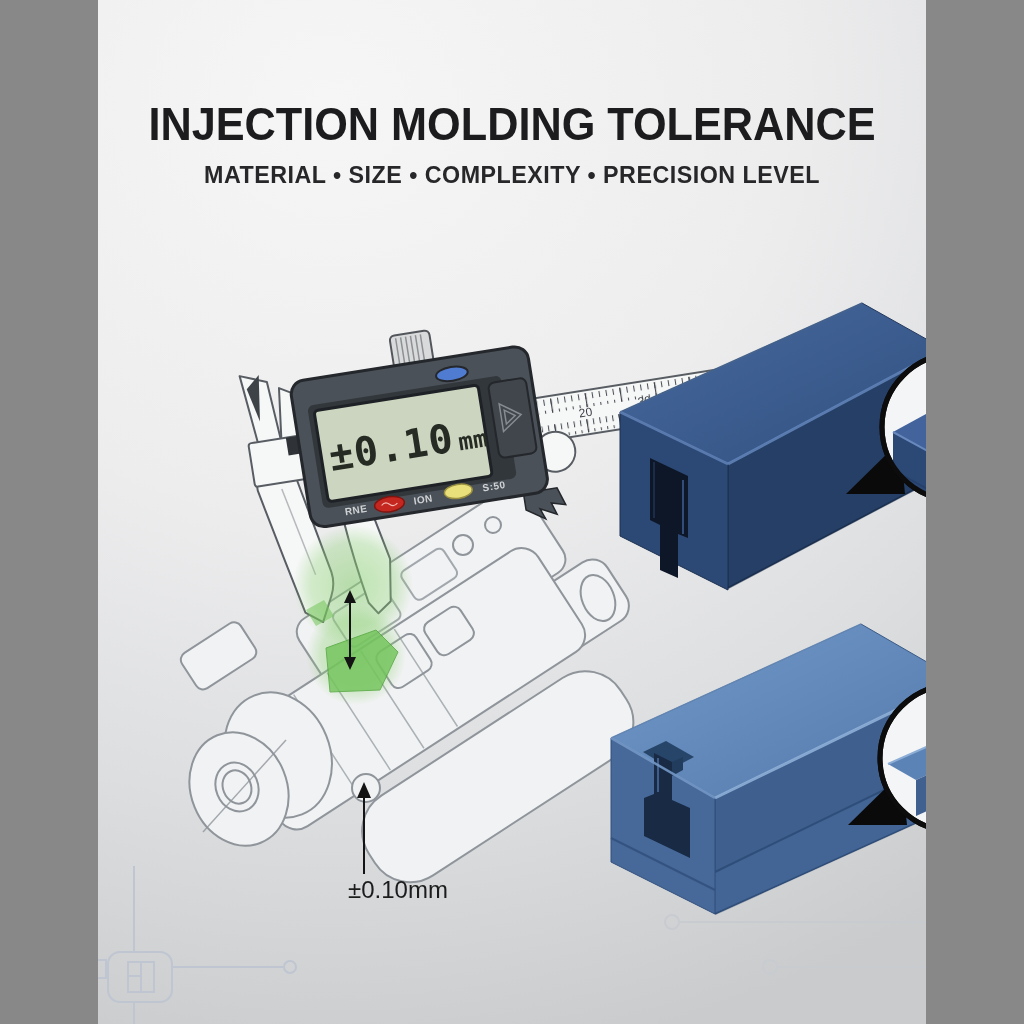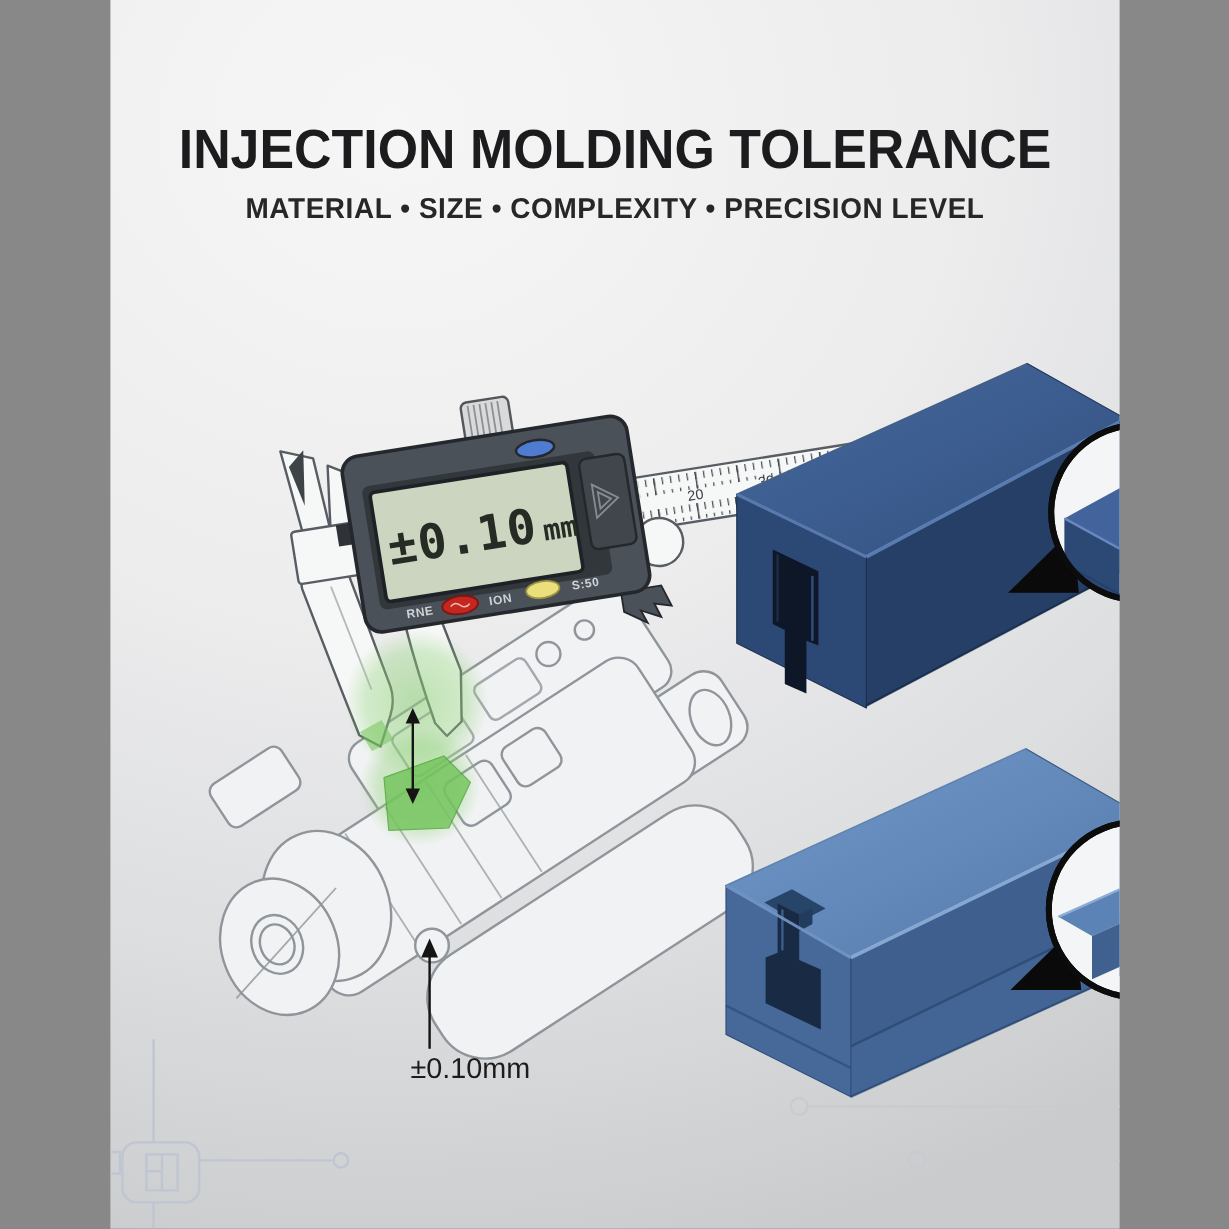--- a/index.html
+++ b/index.html
@@ -7,7 +7,6 @@
   .stage{
     position:relative;width:828px;height:1024px;margin:0 auto;overflow:hidden;
     background:radial-gradient(130% 95% at 28% 10%, #f6f6f7 0%, #ededee 42%, #dddee0 72%, #c9cbcd 100%);
-    padding-left:13px;
   }
   .hdr{position:absolute;top:100px;left:0;width:100%;text-align:center;z-index:5;}
   .hdr h1{

